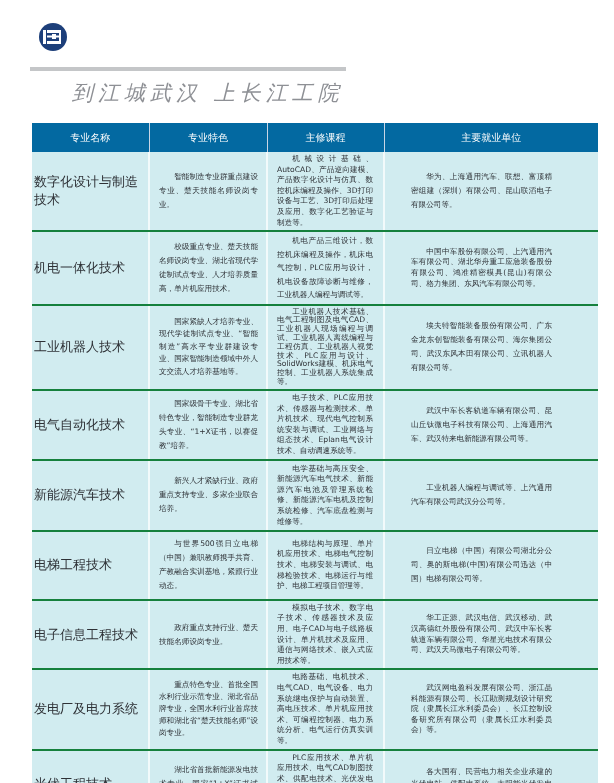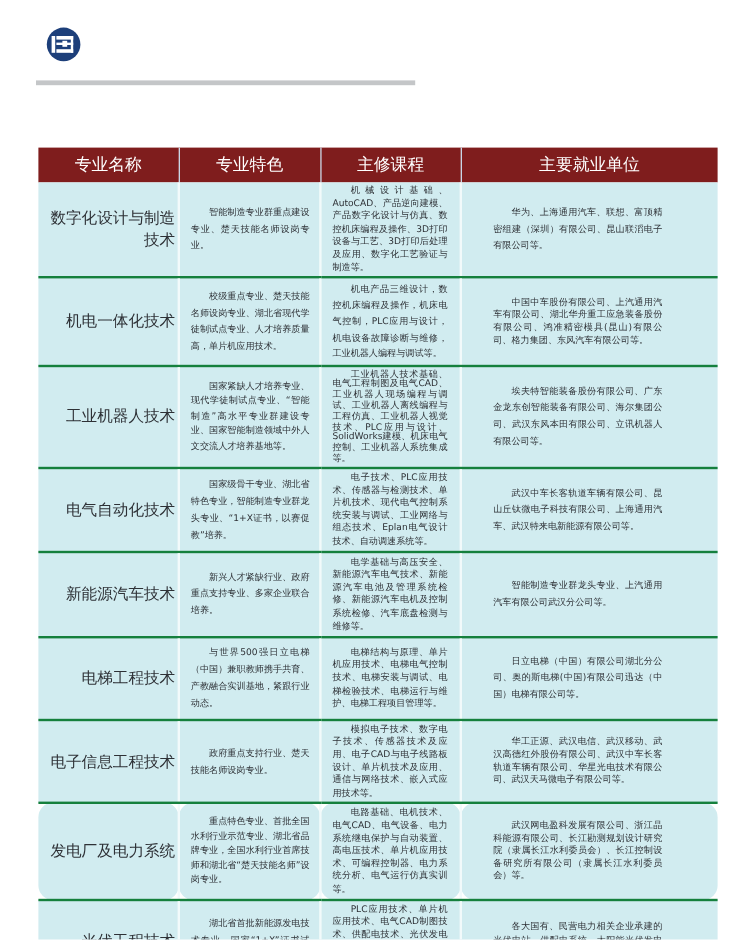--- a/index.html
+++ b/index.html
@@ -51,6 +51,7 @@
     <rect x="26" y="20" width="4" height="5" fill="#ffffff"></rect>
   </svg>
   <div class="title-rule"></div>
+  <div class="slogan">到江城武汉 上长江工院</div>
 </div>
 
 <table class="majors">

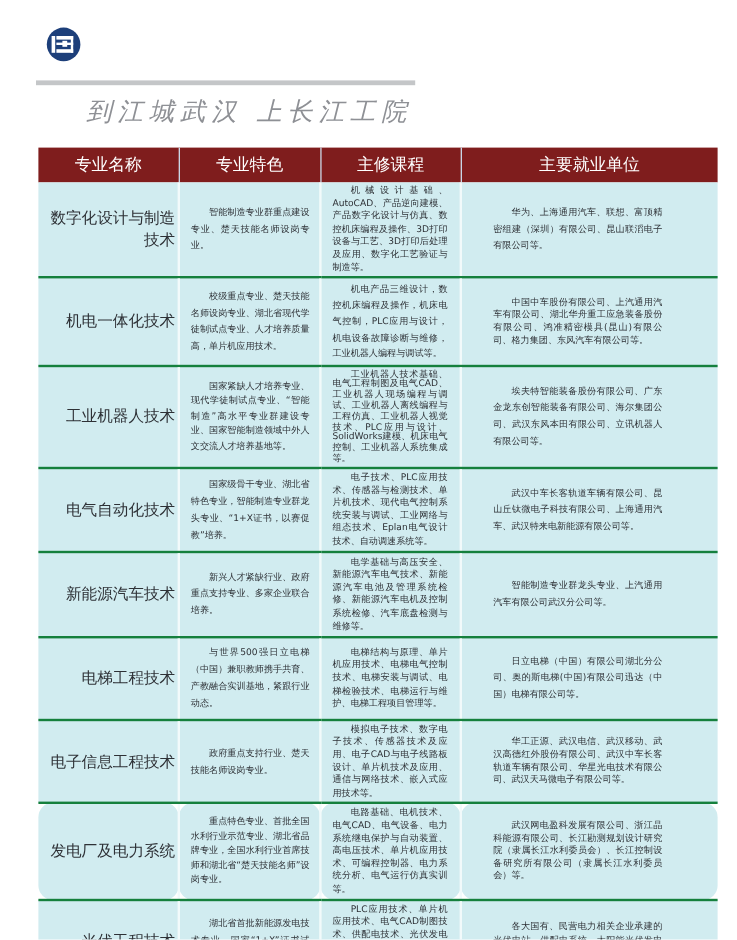--- a/index.html
+++ b/index.html
@@ -17,7 +17,7 @@
   table.majors col.c2 { width: 118px; }
   table.majors col.c3 { width: 117px; }
   table.majors col.c4 { width: 214px; }
-  table.majors th { background: #7f1d1d; color: #ffffff; font-weight: normal; font-size: 14px; height: 29px; border-right: 1px solid #c9d6e6; text-align: center; vertical-align: middle; }
+  table.majors th { background: #0369a1; color: #ffffff; font-weight: normal; font-size: 10px; height: 29px; border-right: 1px solid #c9d6e6; text-align: center; vertical-align: middle; }
   table.majors th:last-child { border-right: none; text-align: center; }
   table.majors td { background: #d1ecf0; border-right: 2px solid #f2fafb; border-bottom: 2px solid #15803d; vertical-align: middle; color: #2e3136; }
   table.majors td:last-child { border-right: none; }

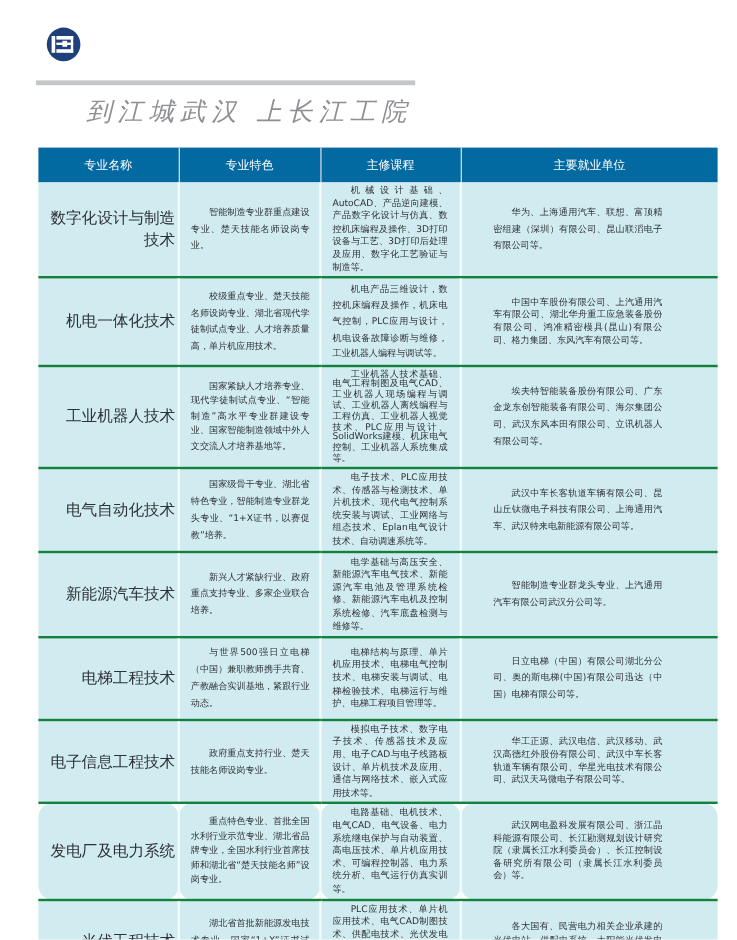--- a/index.html
+++ b/index.html
@@ -21,7 +21,7 @@
   table.majors th:last-child { border-right: none; text-align: center; }
   table.majors td { background: #d1ecf0; border-right: 2px solid #f2fafb; border-bottom: 2px solid #15803d; vertical-align: middle; color: #2e3136; }
   table.majors td:last-child { border-right: none; }
-  td.name { font-size: 13px; text-align: right; color: #2b2e33; padding: 12px 2px; }
+  td.name { font-size: 13px; text-align: left; color: #2b2e33; padding: 12px 2px; }
   td.feat { font-size: 7.6px; line-height: 14px; padding: 2px 8px 2px 9px; text-indent: 2em; text-align: justify; }
   td.course { font-size: 7.6px; line-height: 10.6px; padding: 2px 10px 2px 9px; text-indent: 2em; text-align: justify; }
   td.jobs { font-size: 7.6px; line-height: 14px; padding: 2px 46px 2px 26px; text-indent: 2em; text-align: justify; }

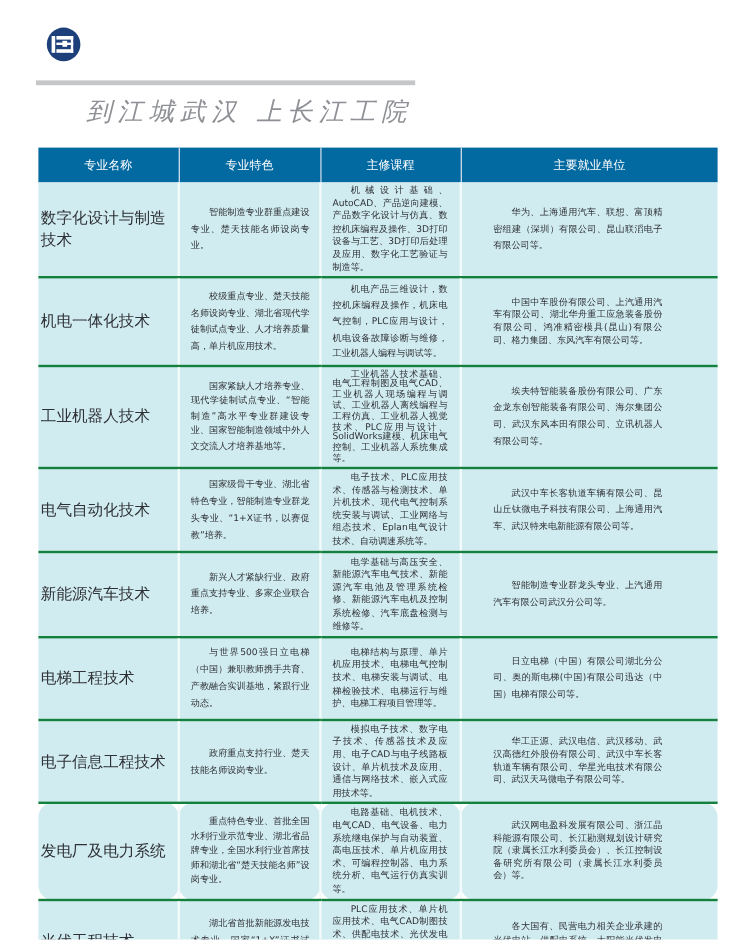--- a/index.html
+++ b/index.html
@@ -98,7 +98,7 @@
       <td class="name">新能源汽车技术</td>
       <td class="feat">新兴人才紧缺行业、政府重点支持专业、多家企业联合培养。</td>
       <td class="course">电学基础与高压安全、新能源汽车电气技术、新能源汽车电池及管理系统检修、新能源汽车电机及控制系统检修、汽车底盘检测与维修等。</td>
-      <td class="jobs">智能制造专业群龙头专业、上汽通用汽车有限公司武汉分公司等。</td>
+      <td class="jobs">工业机器人编程与调试等、上汽通用汽车有限公司武汉分公司等。</td>
     </tr>
     <tr class="r6">
       <td class="name">电梯工程技术</td>

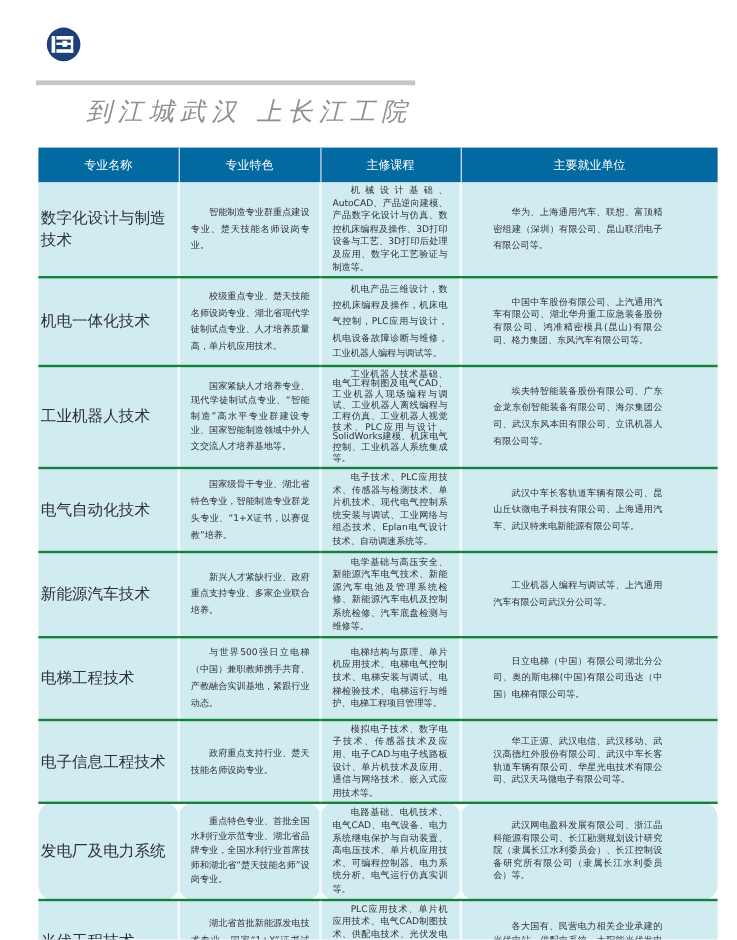--- a/index.html
+++ b/index.html
@@ -32,7 +32,7 @@
   tr.r5 td { height: 71px; }
   tr.r6 td { height: 69px; }
   tr.r7 td { height: 68px; }
-  tr.r8 td { height: 69px; border-radius: 12px; }
+  tr.r8 td { height: 69px; }
   tr.r9 td { height: 68px; }
   tr.dense td.jobs { line-height: 10.6px; }
 </style>

